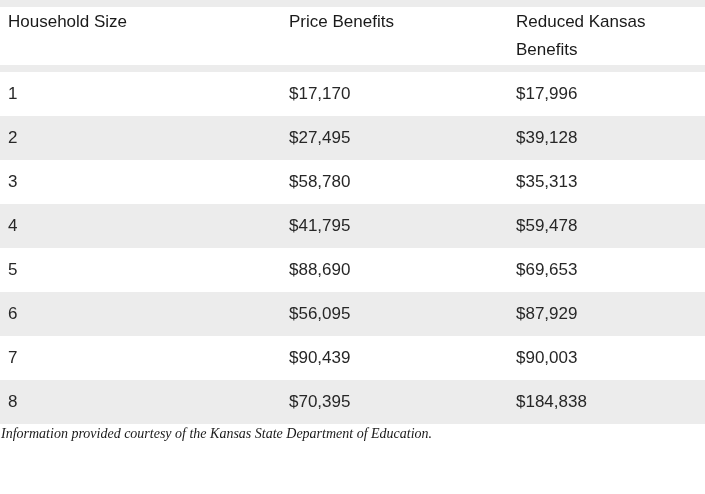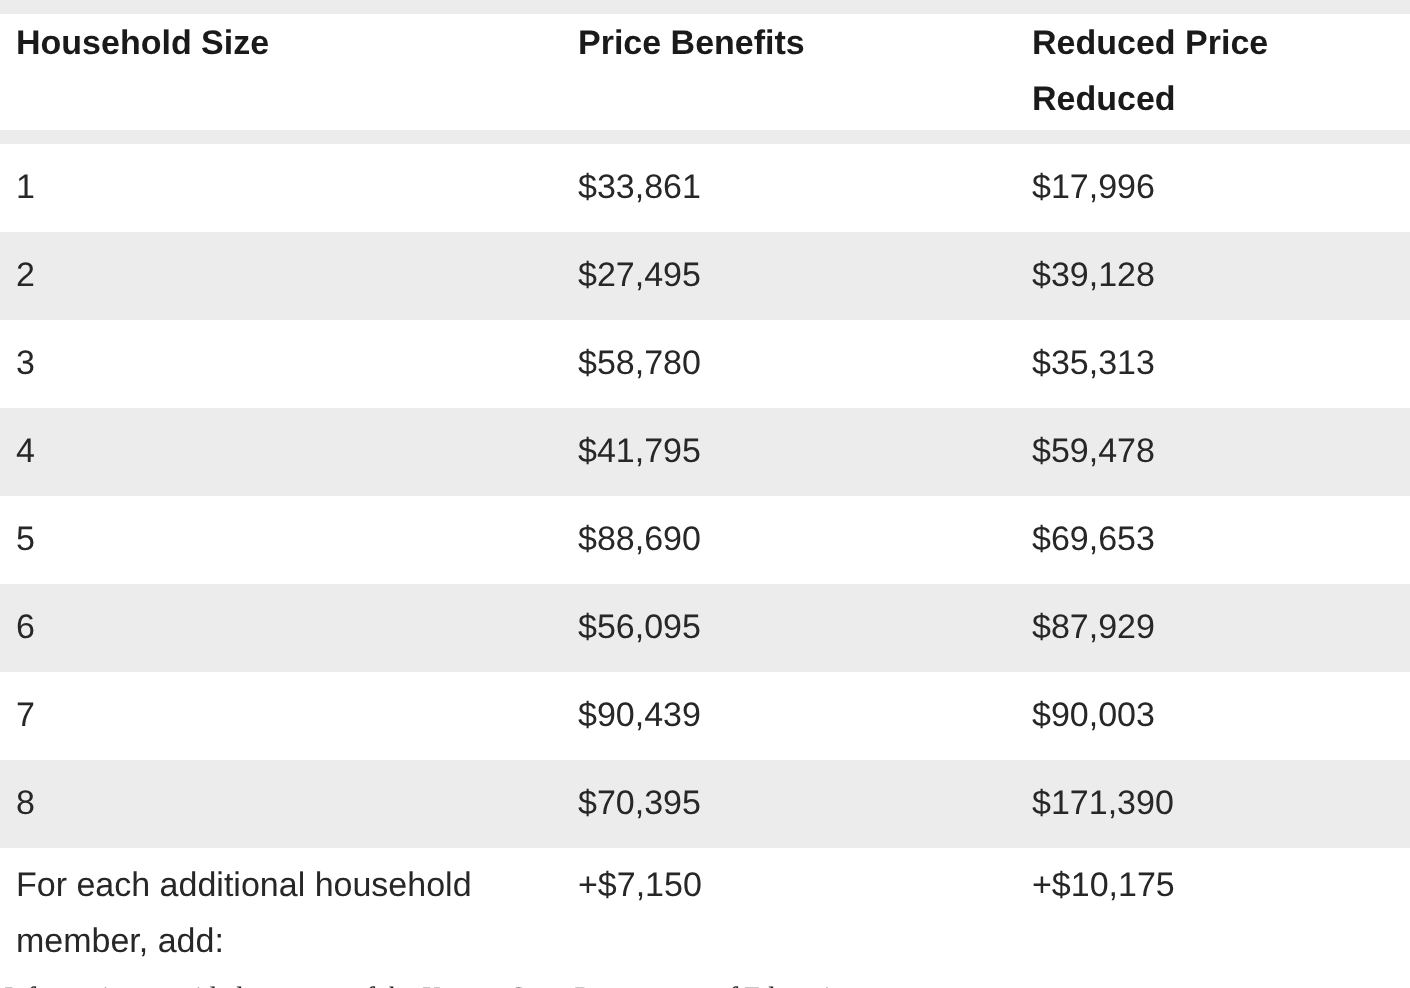--- a/index.html
+++ b/index.html
@@ -25,7 +25,7 @@
   col.c3 { width: 197px; }
   th {
     font-size: 17px;
-    font-weight: 700;
+    font-weight: 400;
     color: #1a1a1a;
     text-align: left;
     vertical-align: top;

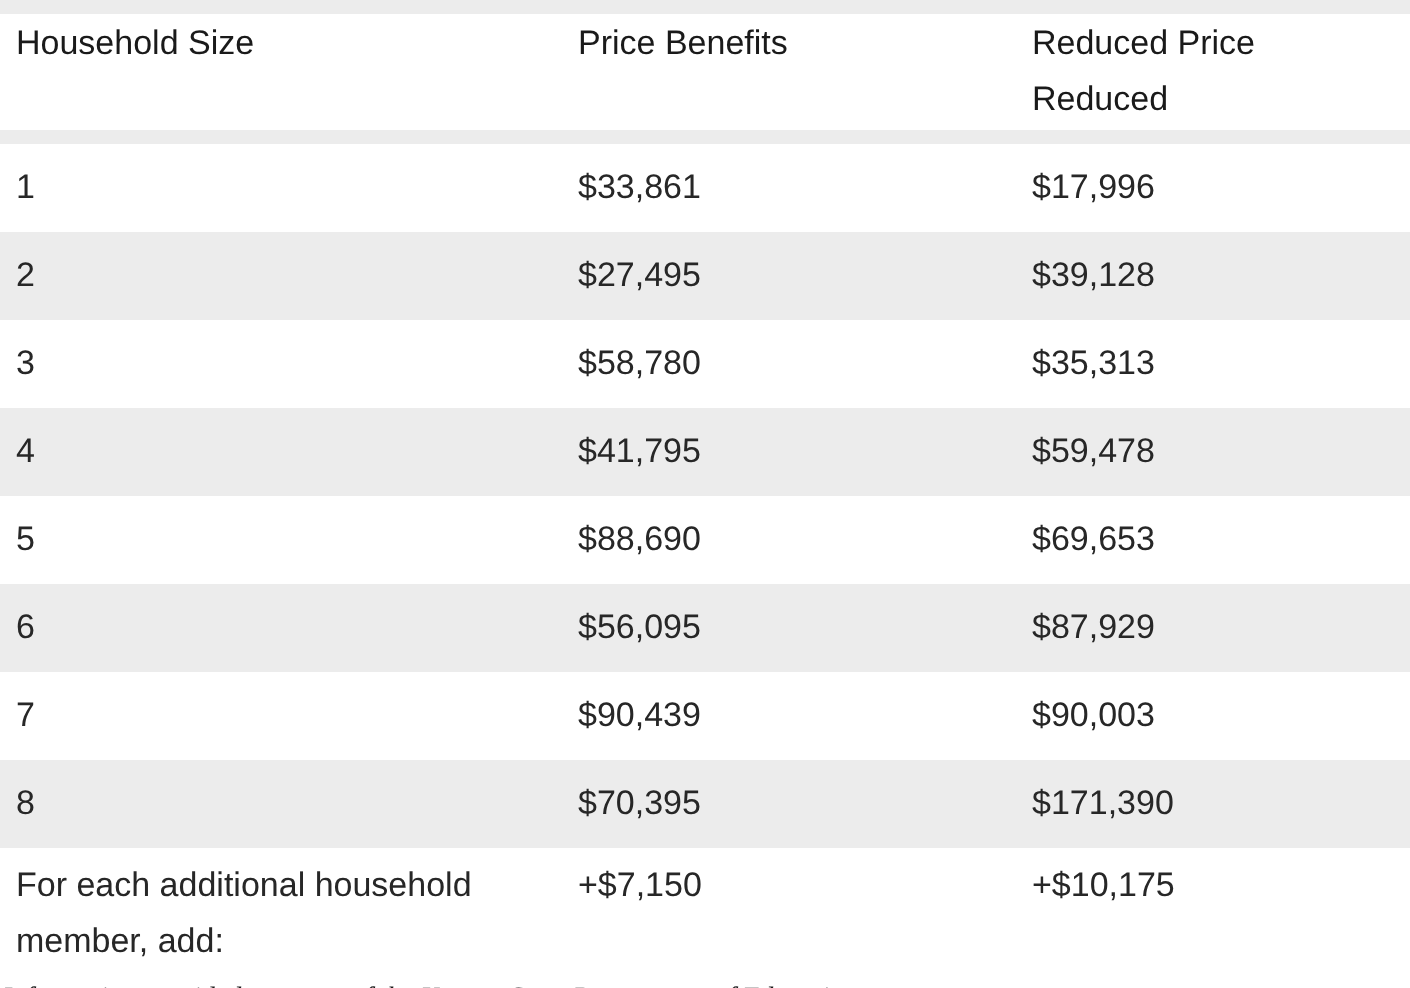--- a/index.html
+++ b/index.html
@@ -75,7 +75,7 @@
       <tr>
         <th>Household Size</th>
         <th>Price Benefits</th>
-        <th>Reduced Price Reduced</th>
+        <th>Reduced Kansas Benefits</th>
       </tr>
     </thead>
     <tbody>

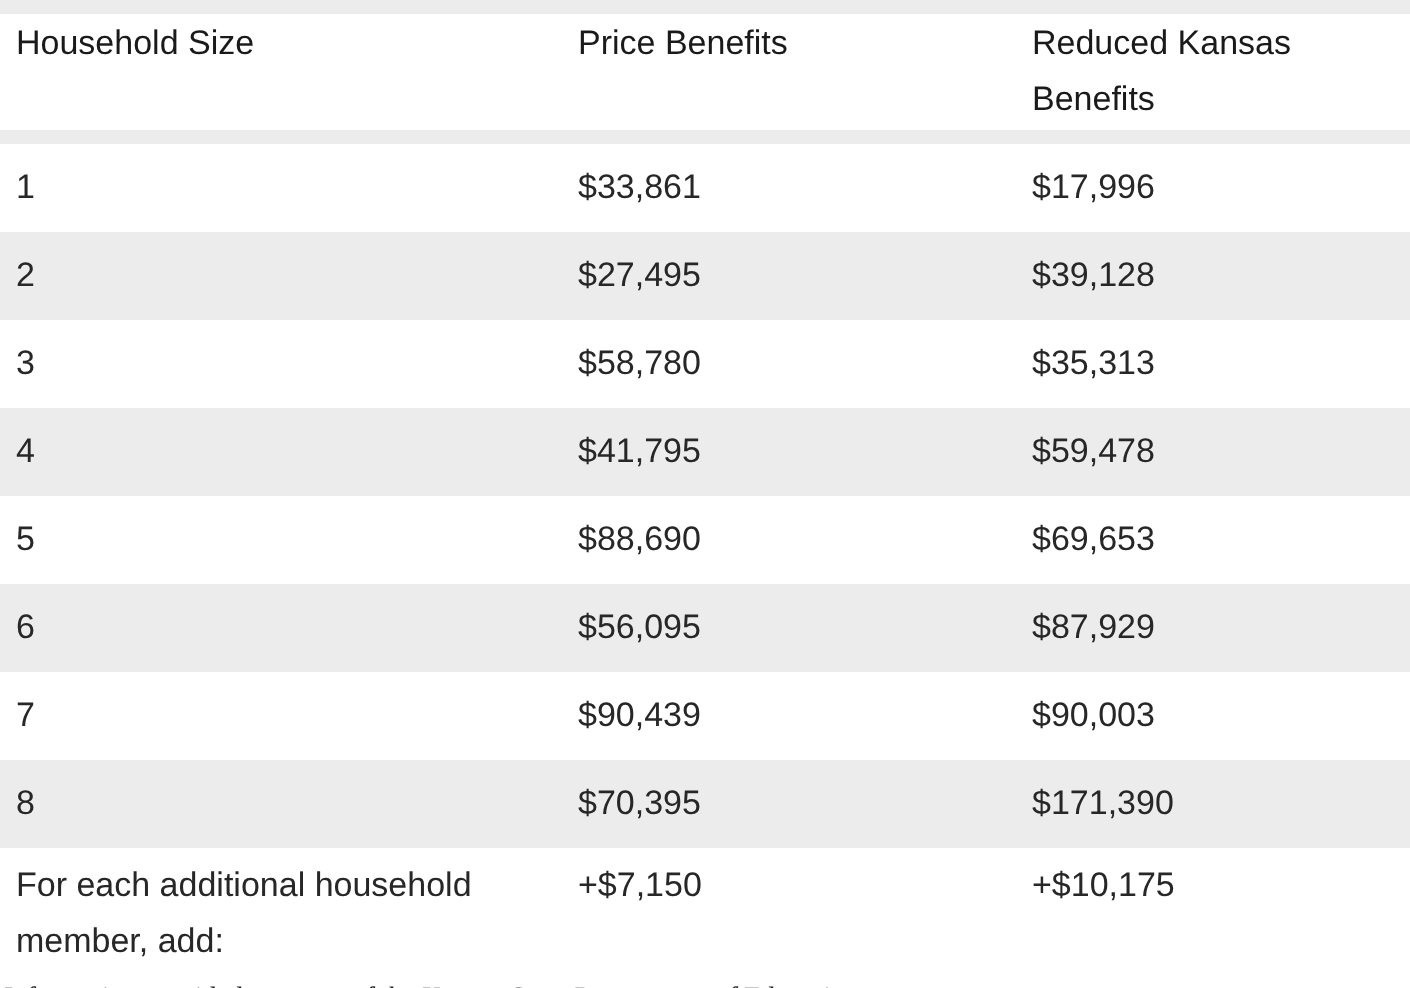--- a/index.html
+++ b/index.html
@@ -81,7 +81,7 @@
     <tbody>
         <tr>
           <td>1</td>
-          <td>$33,861</td>
+          <td>$17,170</td>
           <td>$17,996</td>
         </tr>
         <tr class="alt">

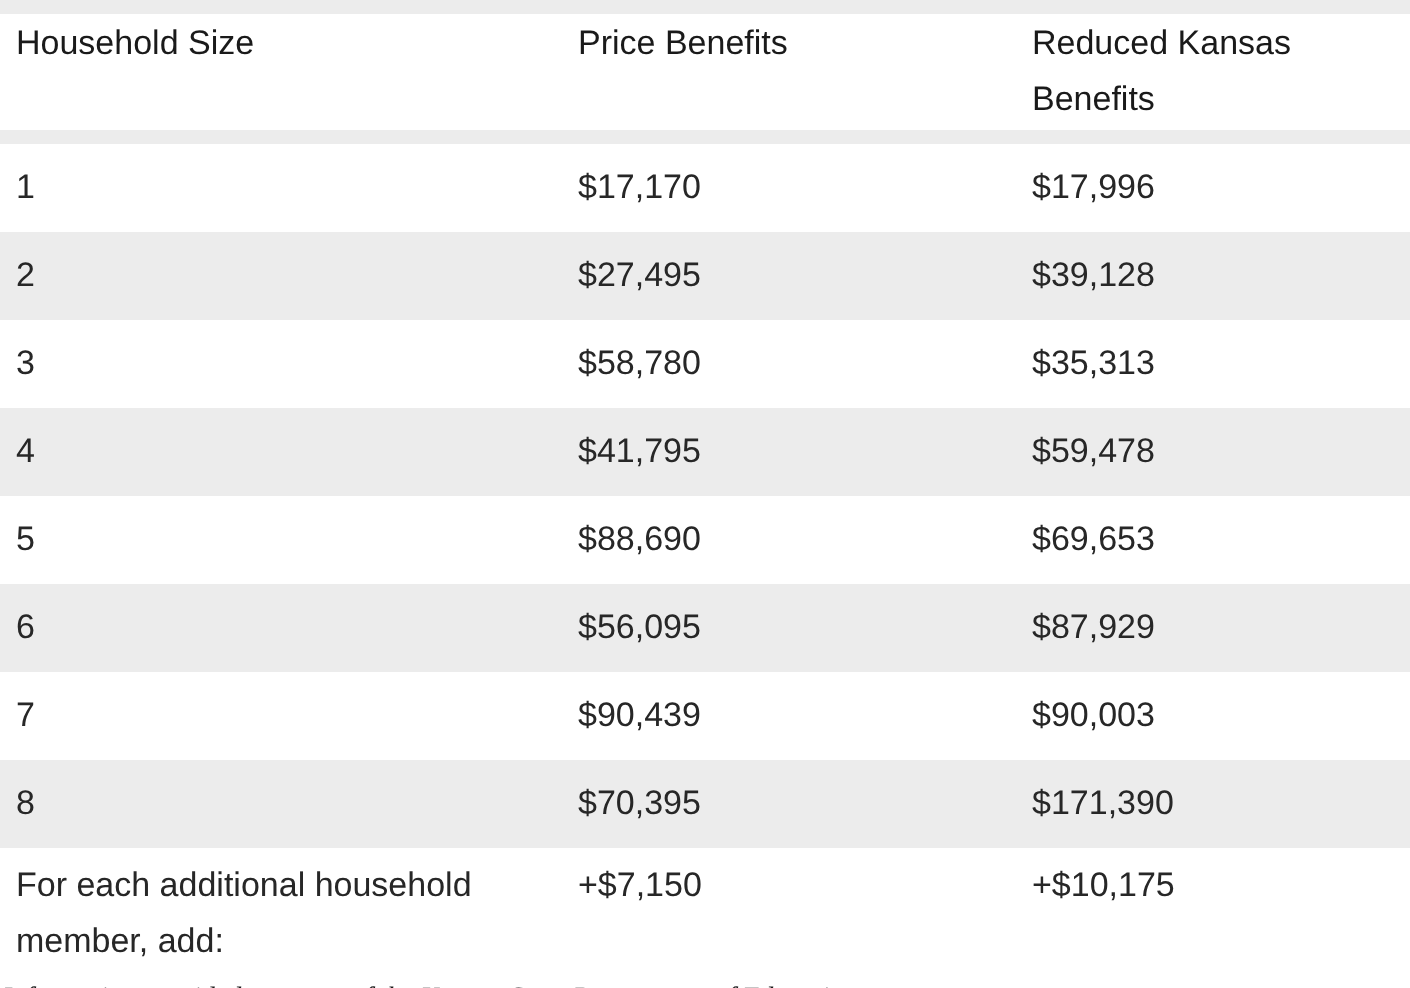--- a/index.html
+++ b/index.html
@@ -117,7 +117,7 @@
         <tr class="alt">
           <td>8</td>
           <td>$70,395</td>
-          <td>$171,390</td>
+          <td>$184,838</td>
         </tr>
         <tr class="last">
           <td>For each additional household member, add:</td>

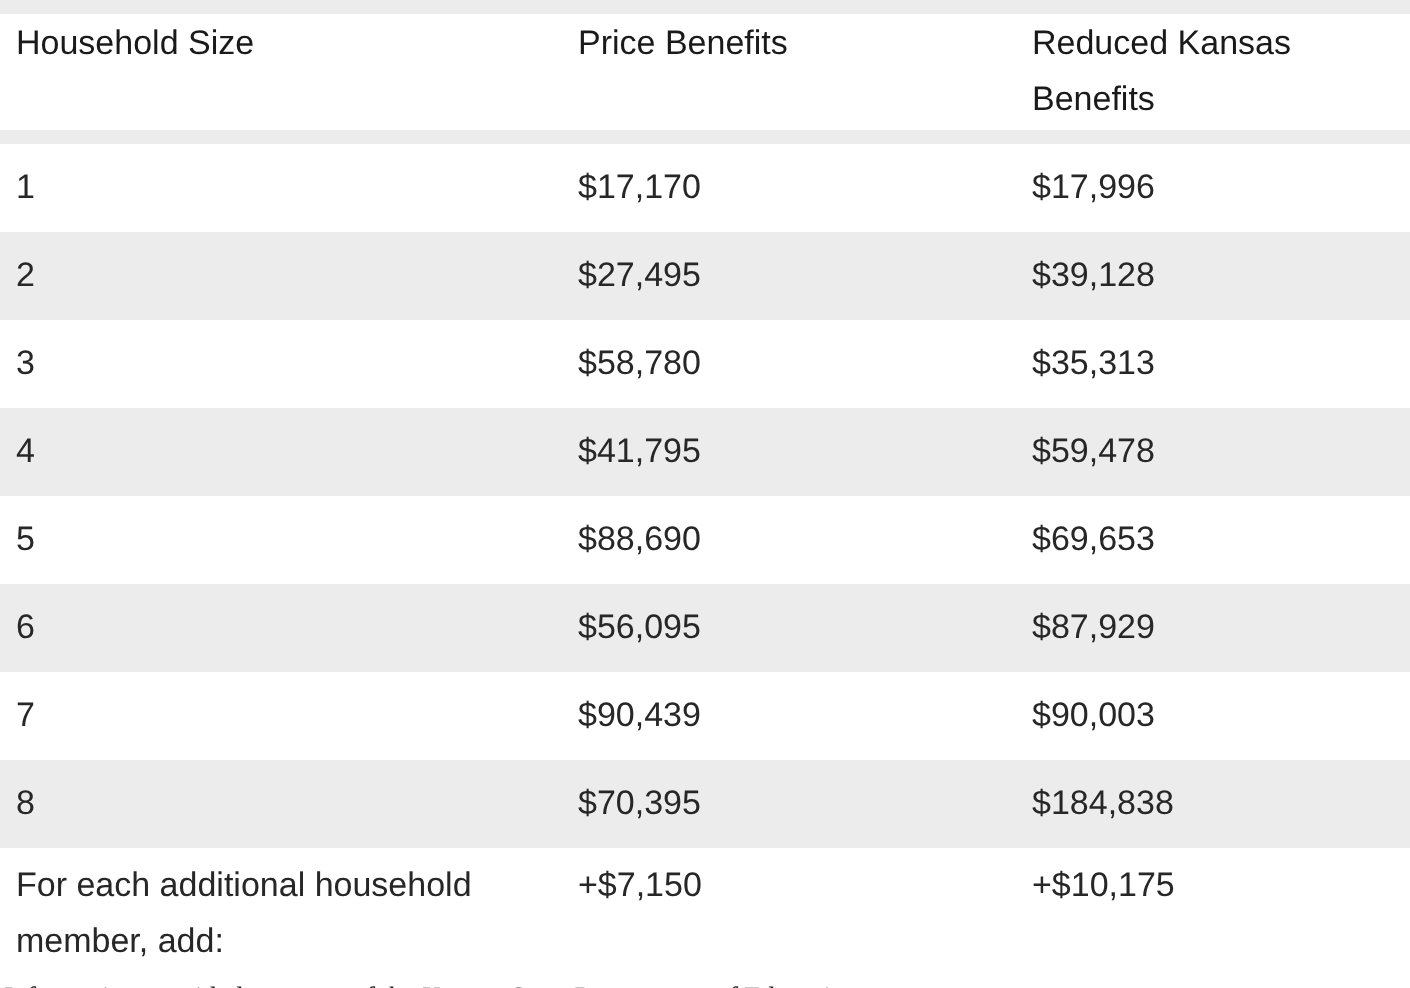--- a/index.html
+++ b/index.html
@@ -119,11 +119,6 @@
           <td>$70,395</td>
           <td>$184,838</td>
         </tr>
-        <tr class="last">
-          <td>For each additional household member, add:</td>
-          <td>+$7,150</td>
-          <td>+$10,175</td>
-        </tr>
       </tbody>
   </table>
 

